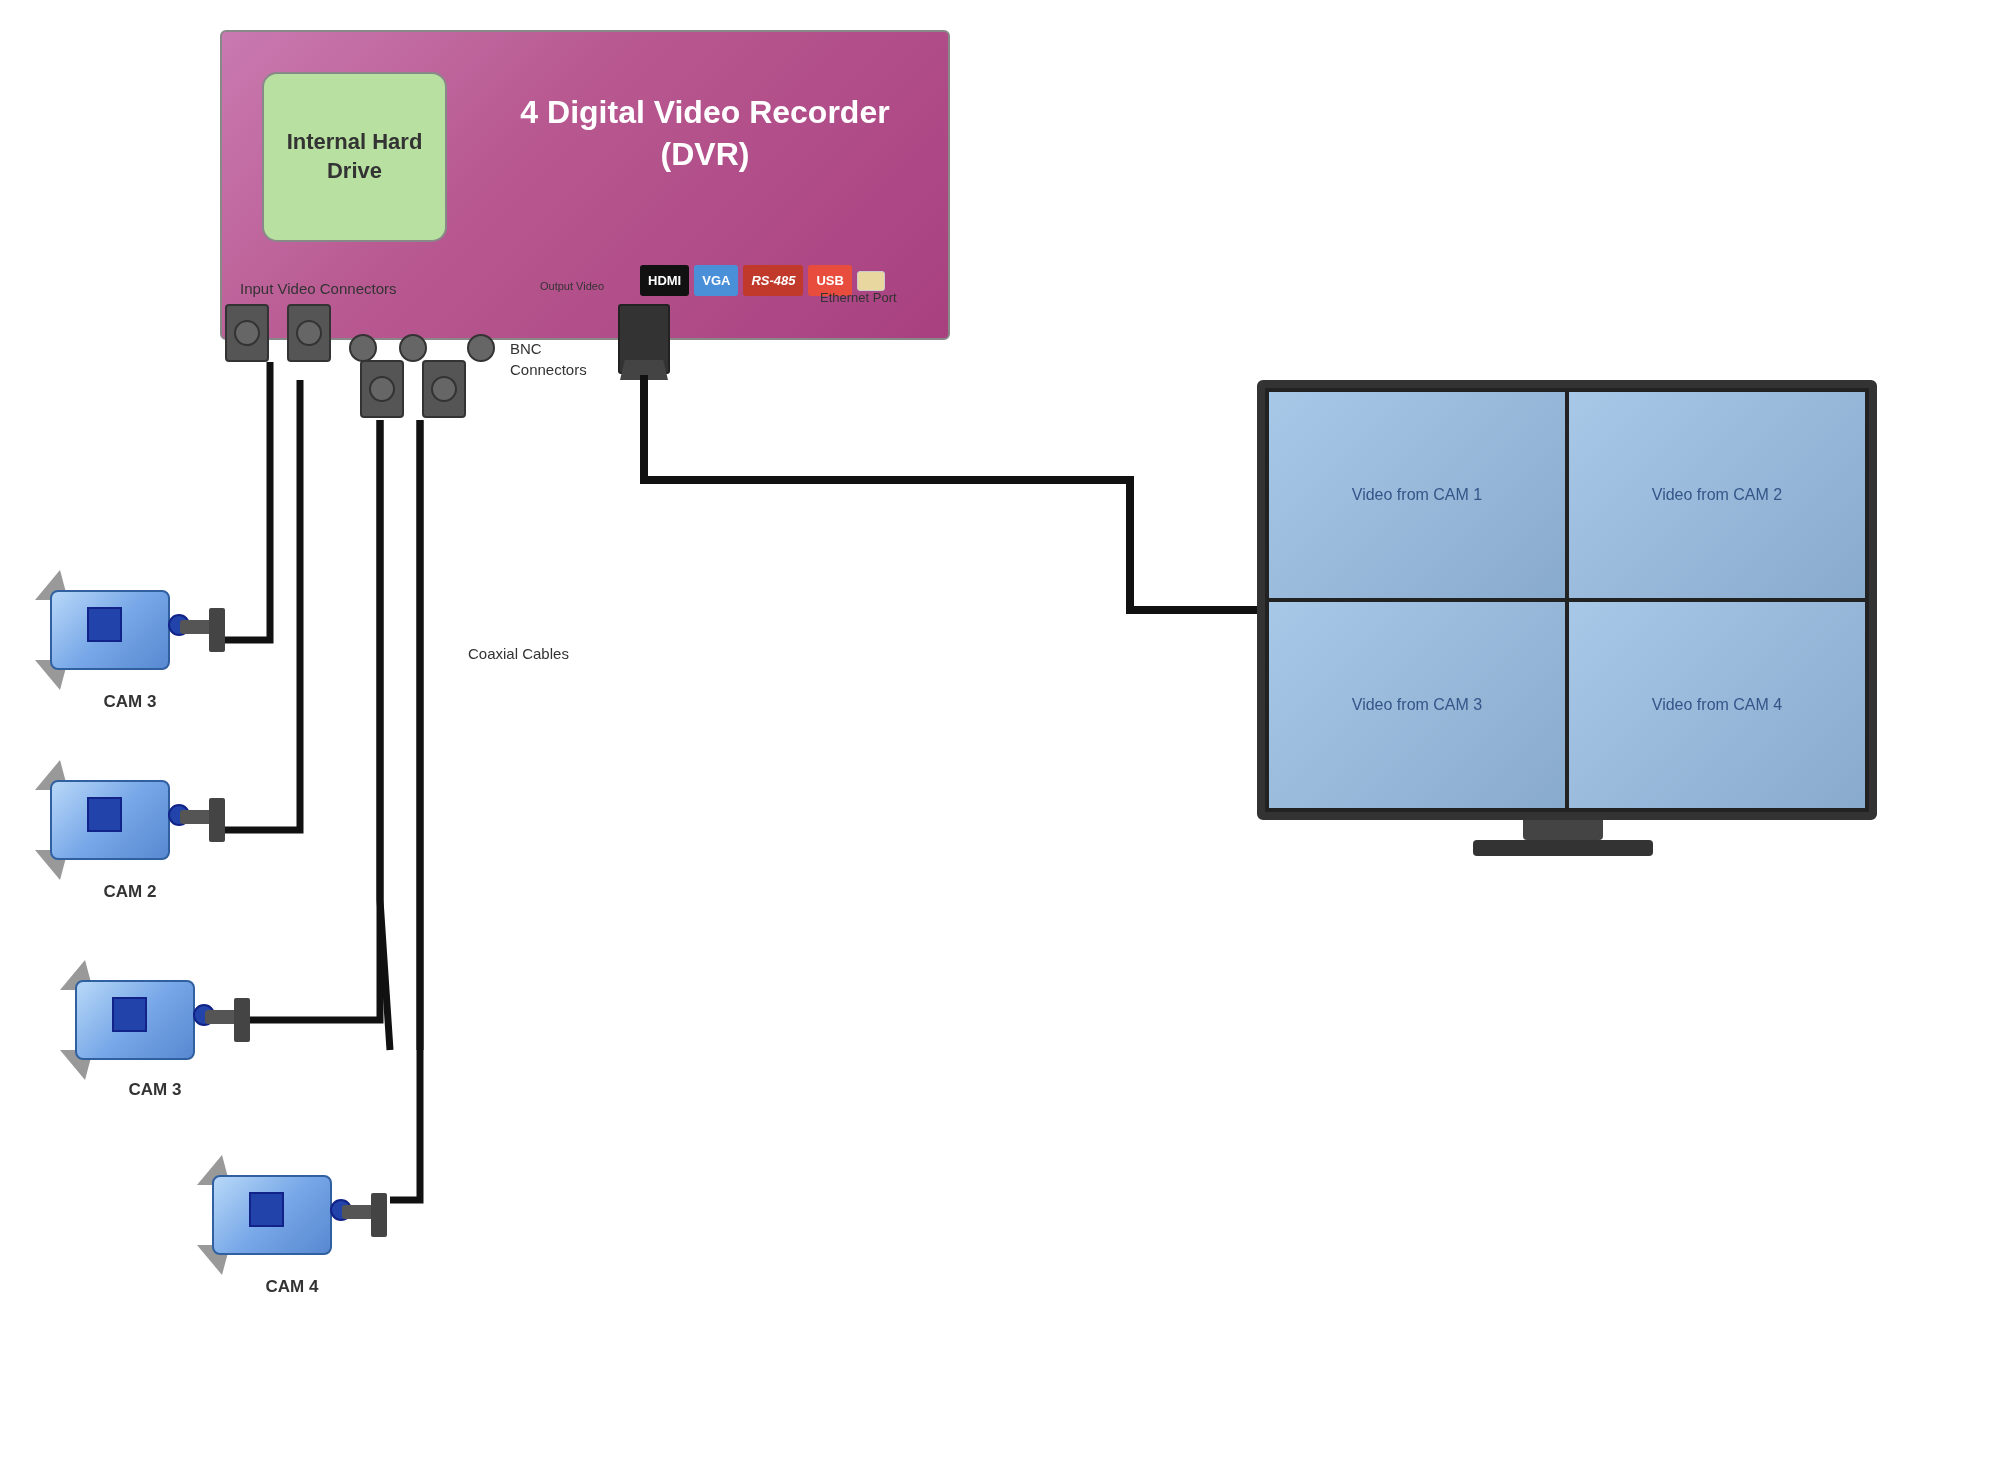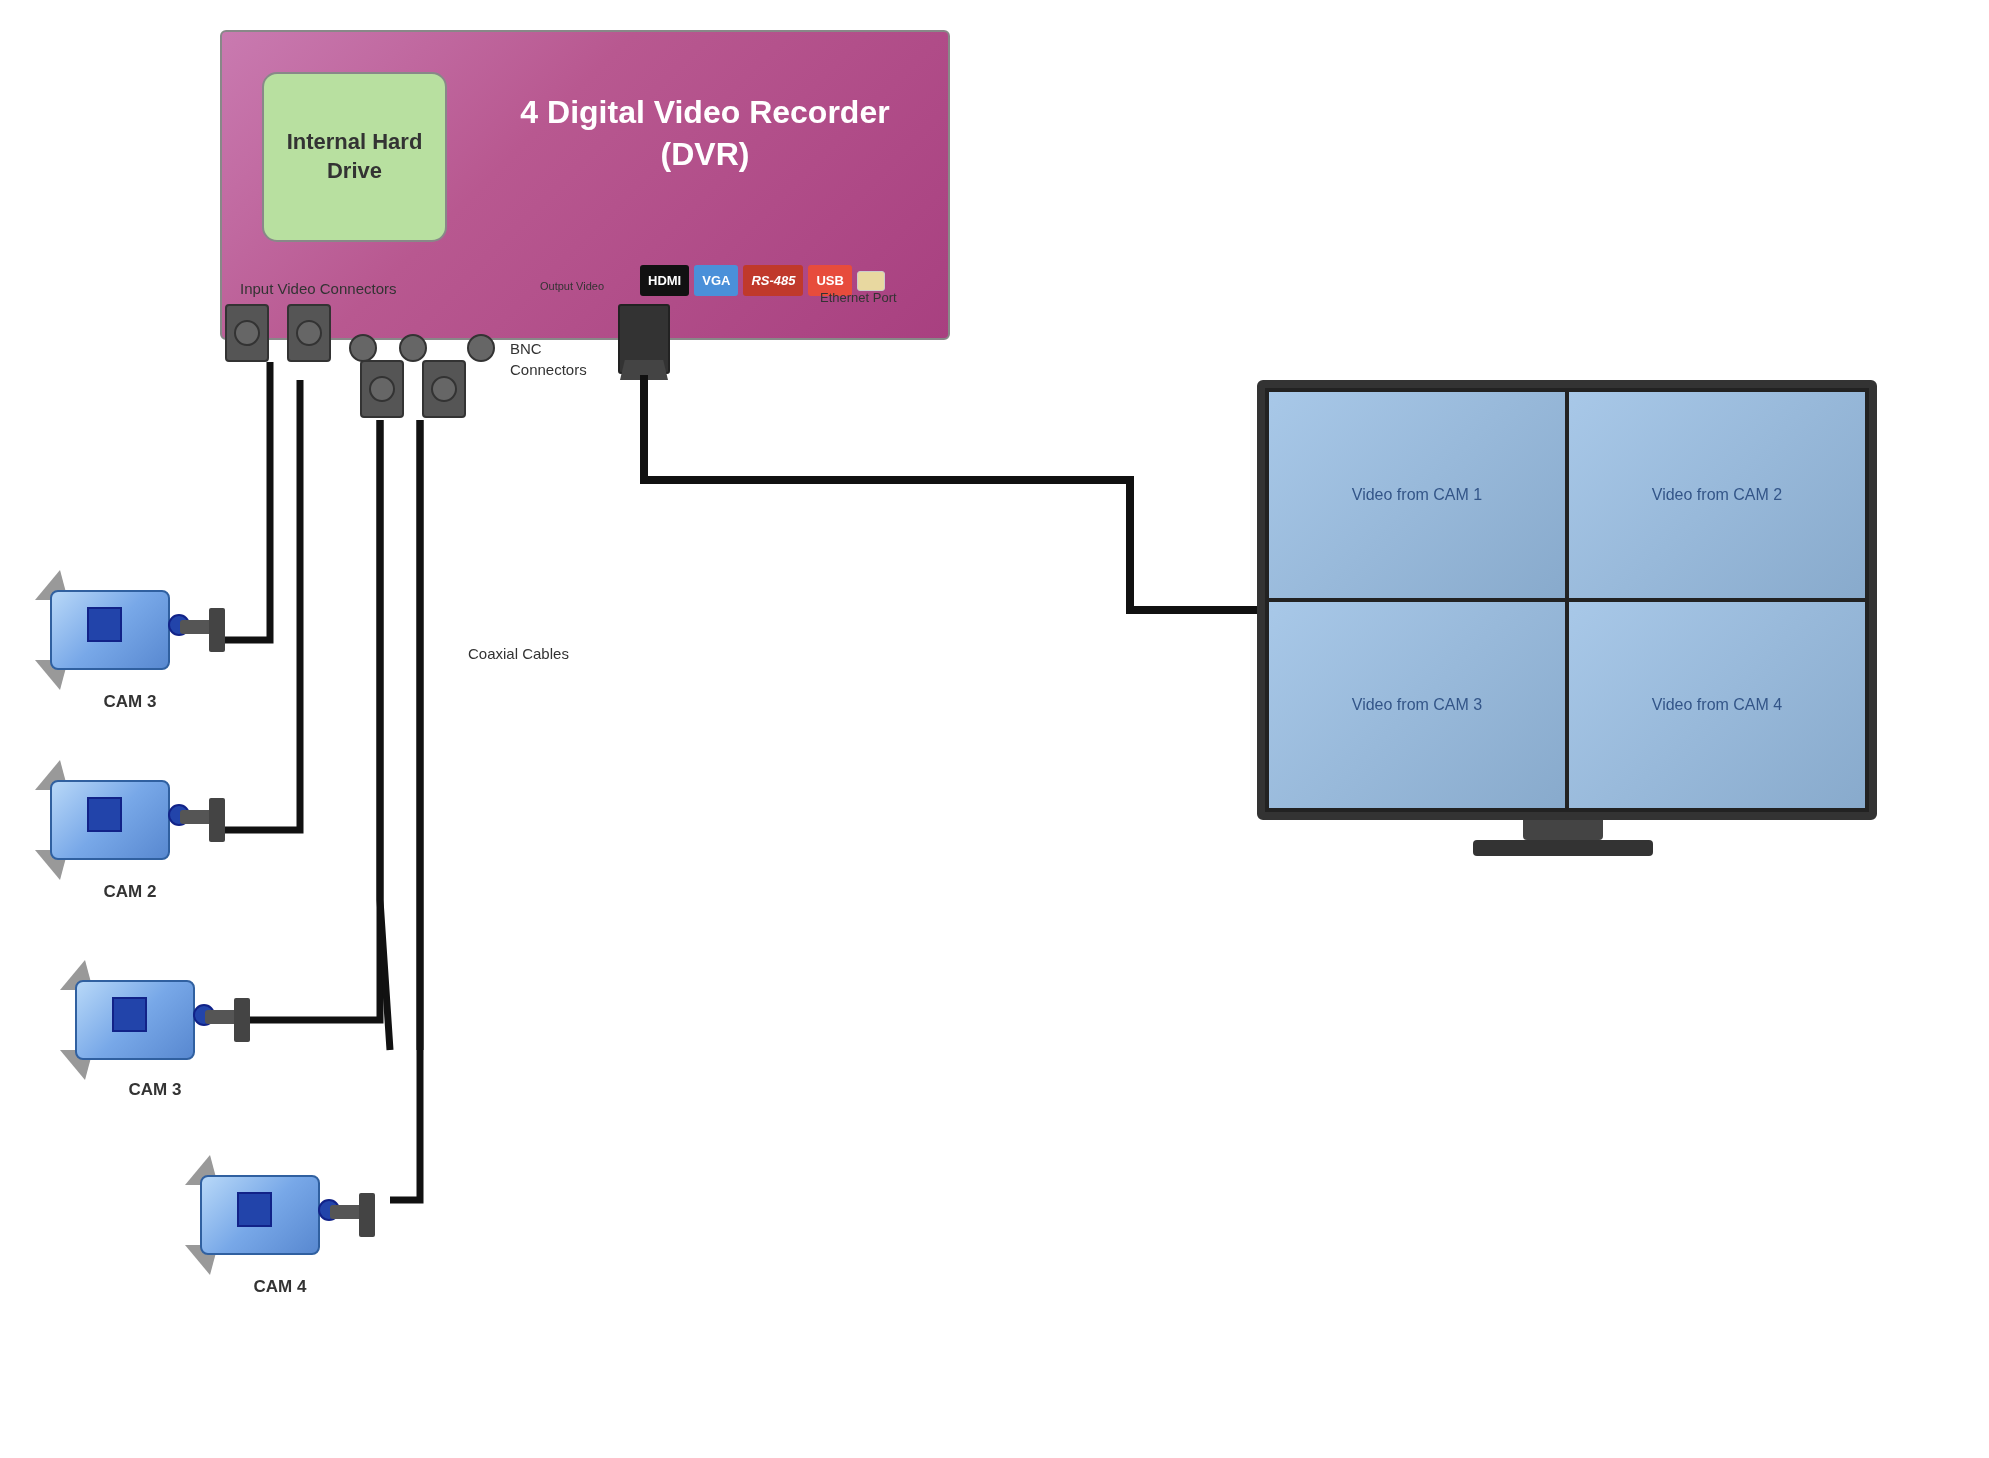--- a/index.html
+++ b/index.html
@@ -363,7 +363,7 @@
   <div style="margin-top:0; text-align:center; font-size:17px; font-weight:bold; color:#333;">CAM 3</div>
 </div>
 
-<div class="camera" style="top: 1155px; left: 180px;">
+<div class="camera" style="top: 1155px; left: 192px;">
   <div style="position:relative; width:200px; height:120px;">
     <div style="position:absolute; left:5px; top:0; width:0; height:0;
       border-left:25px solid transparent; border-right:8px solid transparent; border-bottom:30px solid #999;"></div>

